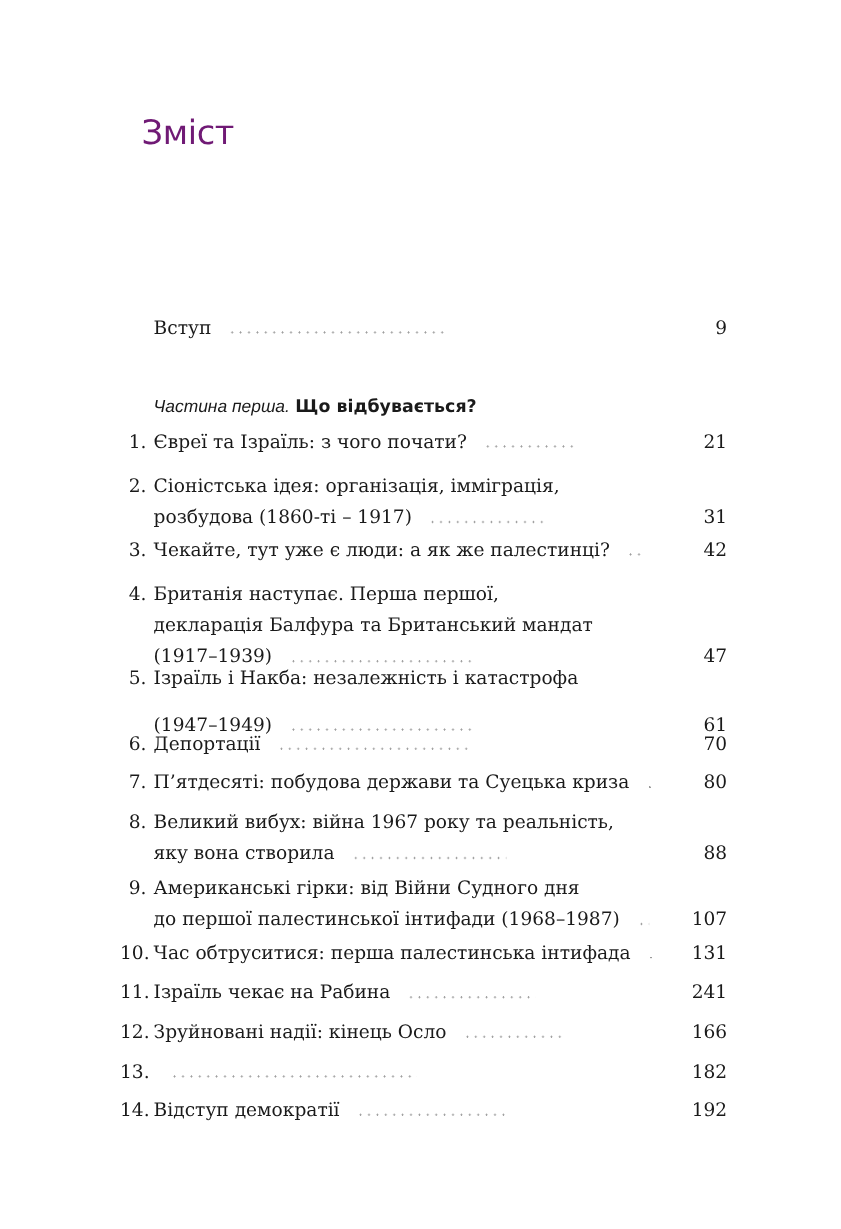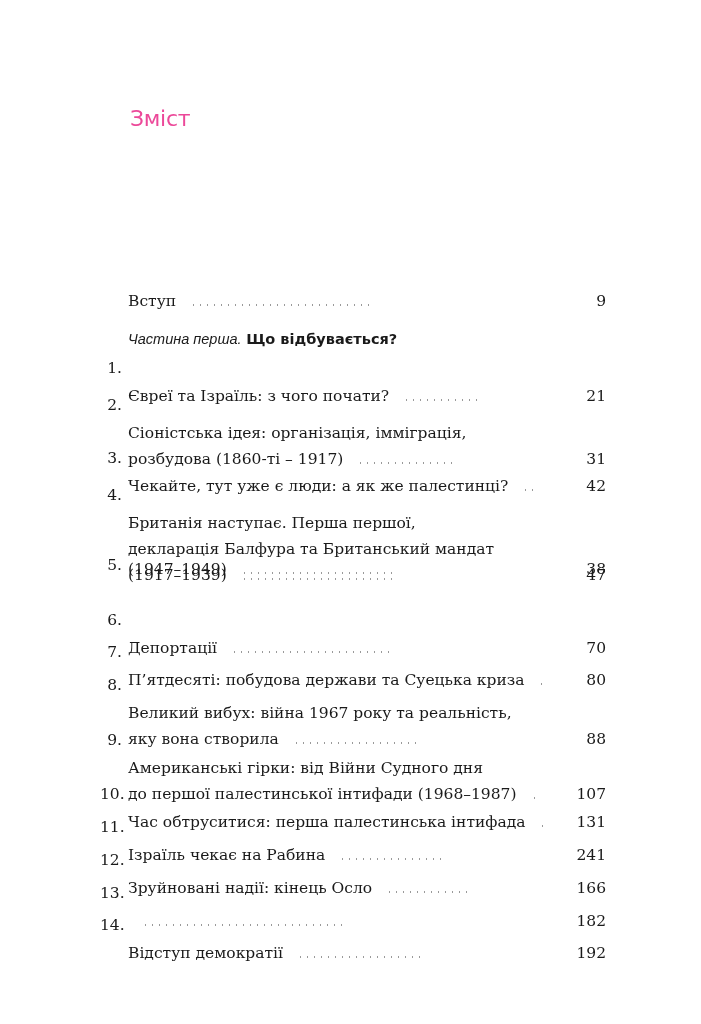--- a/index.html
+++ b/index.html
@@ -20,11 +20,11 @@
       left: 118px;
       top: 94px;
       font-family: "DejaVu Sans", "Liberation Sans", sans-serif;
-      font-size: 22px;
+      font-size: 28px;
       font-weight: normal;
       letter-spacing: -0.3px;
-      color: #ec4899;
-      margin: 12px;
+      color: #701a75;
+      margin: 0;
     }
     .toc {
       position: absolute;

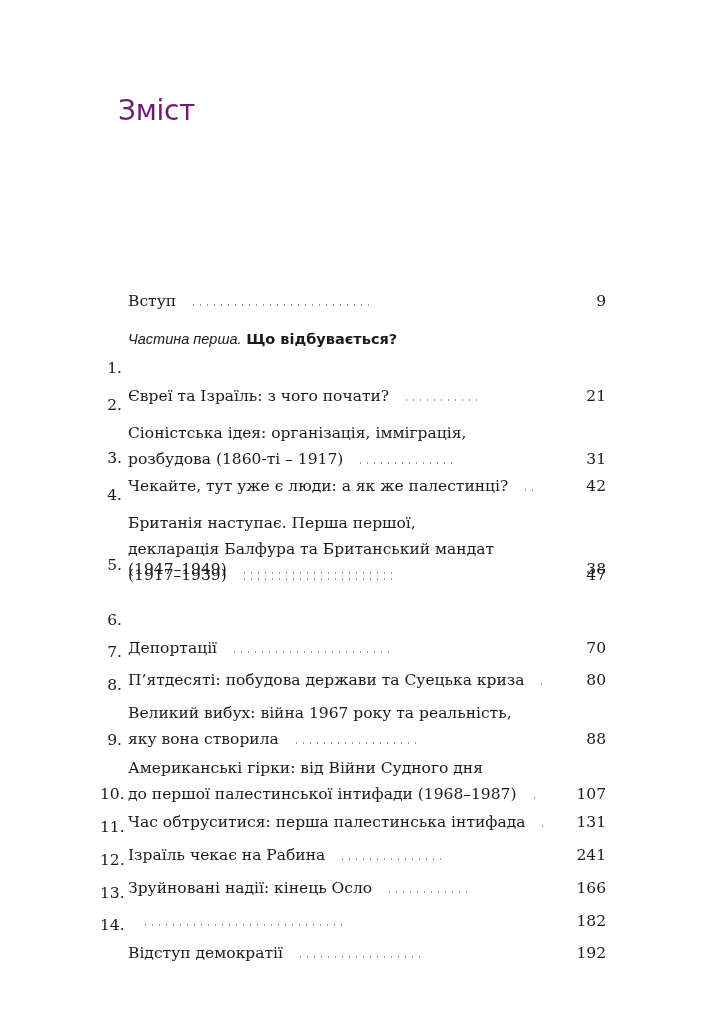--- a/index.html
+++ b/index.html
@@ -56,7 +56,6 @@
       align-items: baseline;
       white-space: nowrap;
       height: 22px;
-      margin-top: 28px;
     }
     .line .txt {
       flex: 0 0 auto;

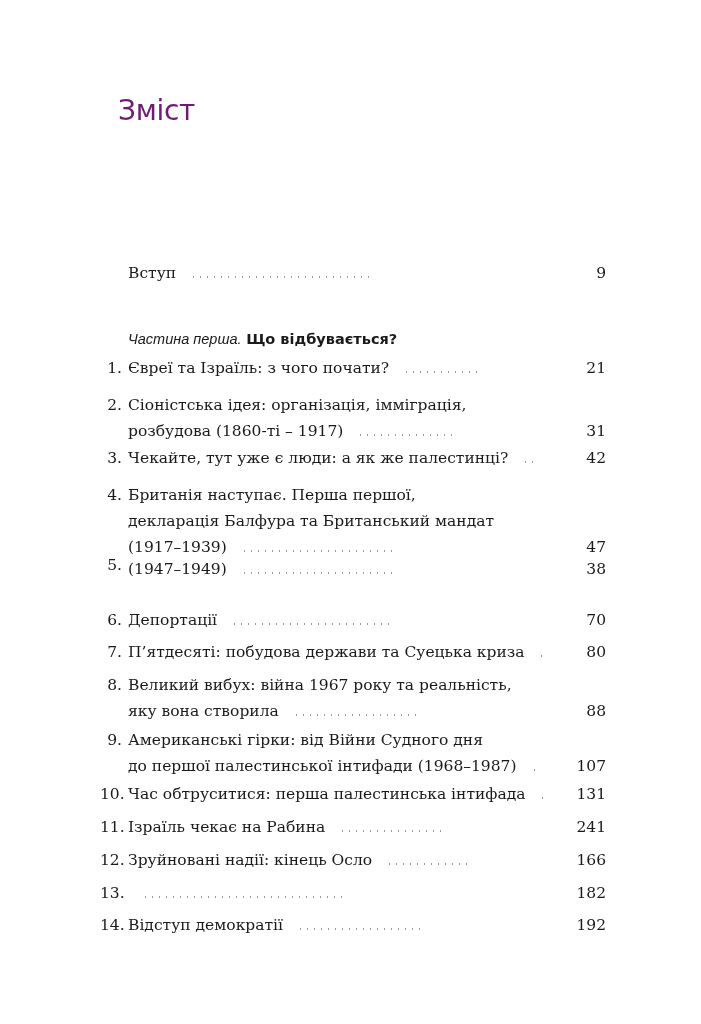--- a/index.html
+++ b/index.html
@@ -177,6 +177,9 @@
   <div class="row" style="top:292px;">
     <span class="num">5.</span>
     <div class="body">
+      <div class="line">
+        <span class="txt">Ізраїль і Накба: незалежність і катастрофа</span>
+      </div>
       <div class="line" style="margin-top:4px;align-items:center;">
         <span class="txt">(1947–1949)</span>
         <span class="leader"></span>

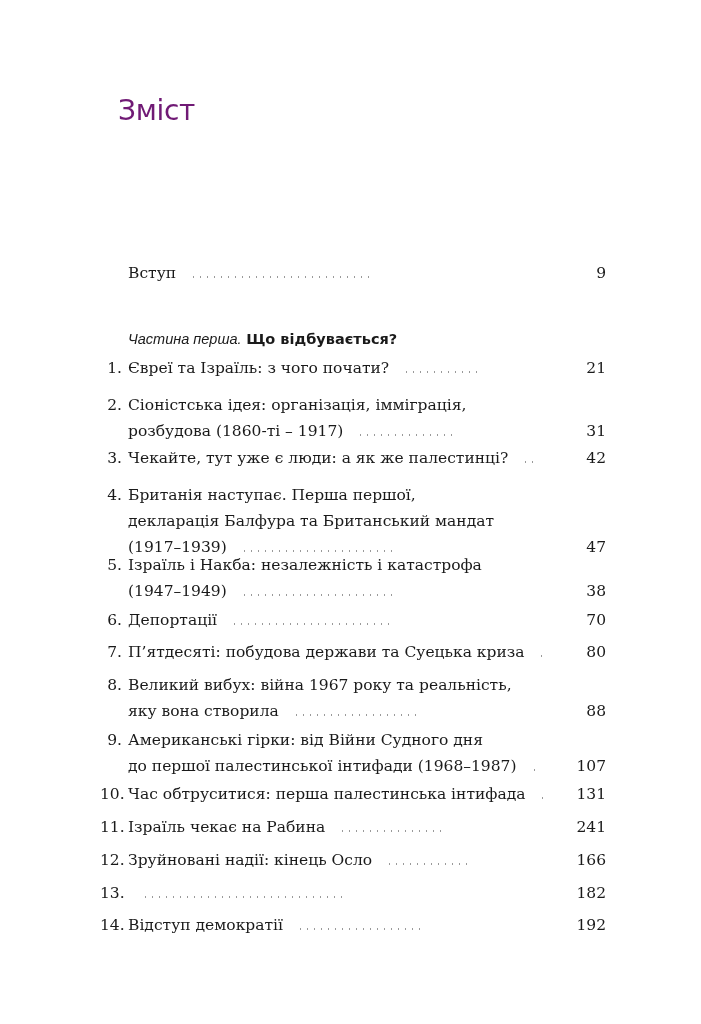--- a/index.html
+++ b/index.html
@@ -180,7 +180,7 @@
       <div class="line">
         <span class="txt">Ізраїль і Накба: незалежність і катастрофа</span>
       </div>
-      <div class="line" style="margin-top:4px;align-items:center;">
+      <div class="line" style="margin-top:17px;align-items:center;">
         <span class="txt">(1947–1949)</span>
         <span class="leader"></span>
         <span class="spacer"></span>

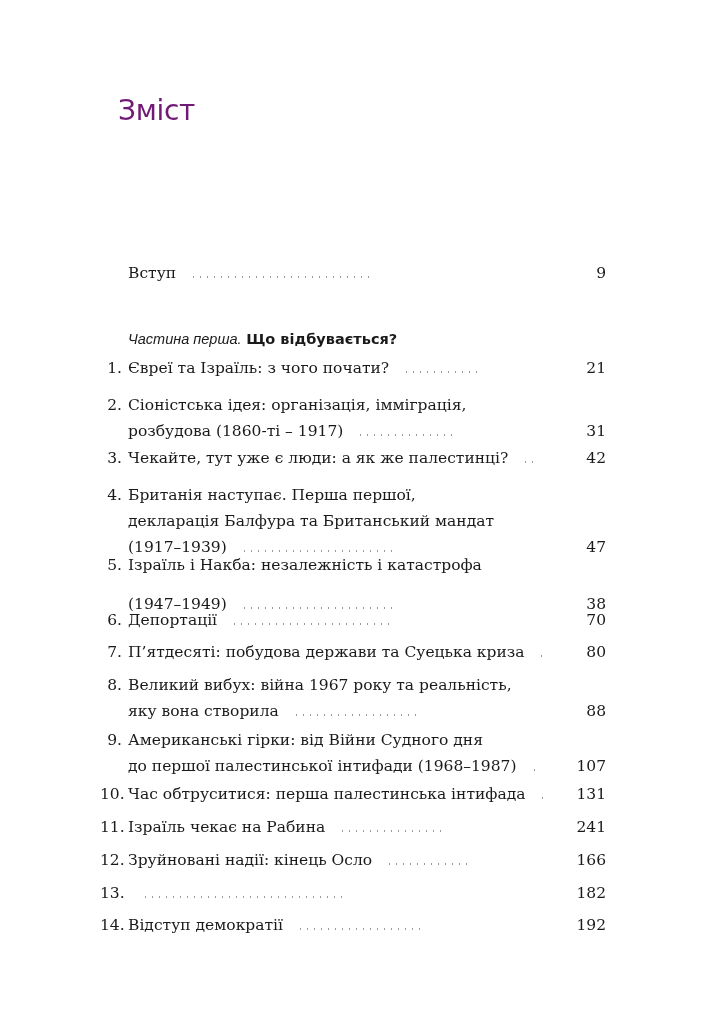--- a/index.html
+++ b/index.html
@@ -184,7 +184,7 @@
         <span class="txt">(1947–1949)</span>
         <span class="leader"></span>
         <span class="spacer"></span>
-        <span class="page">38</span>
+        <span class="page">61</span>
       </div>
     </div>
   </div>

